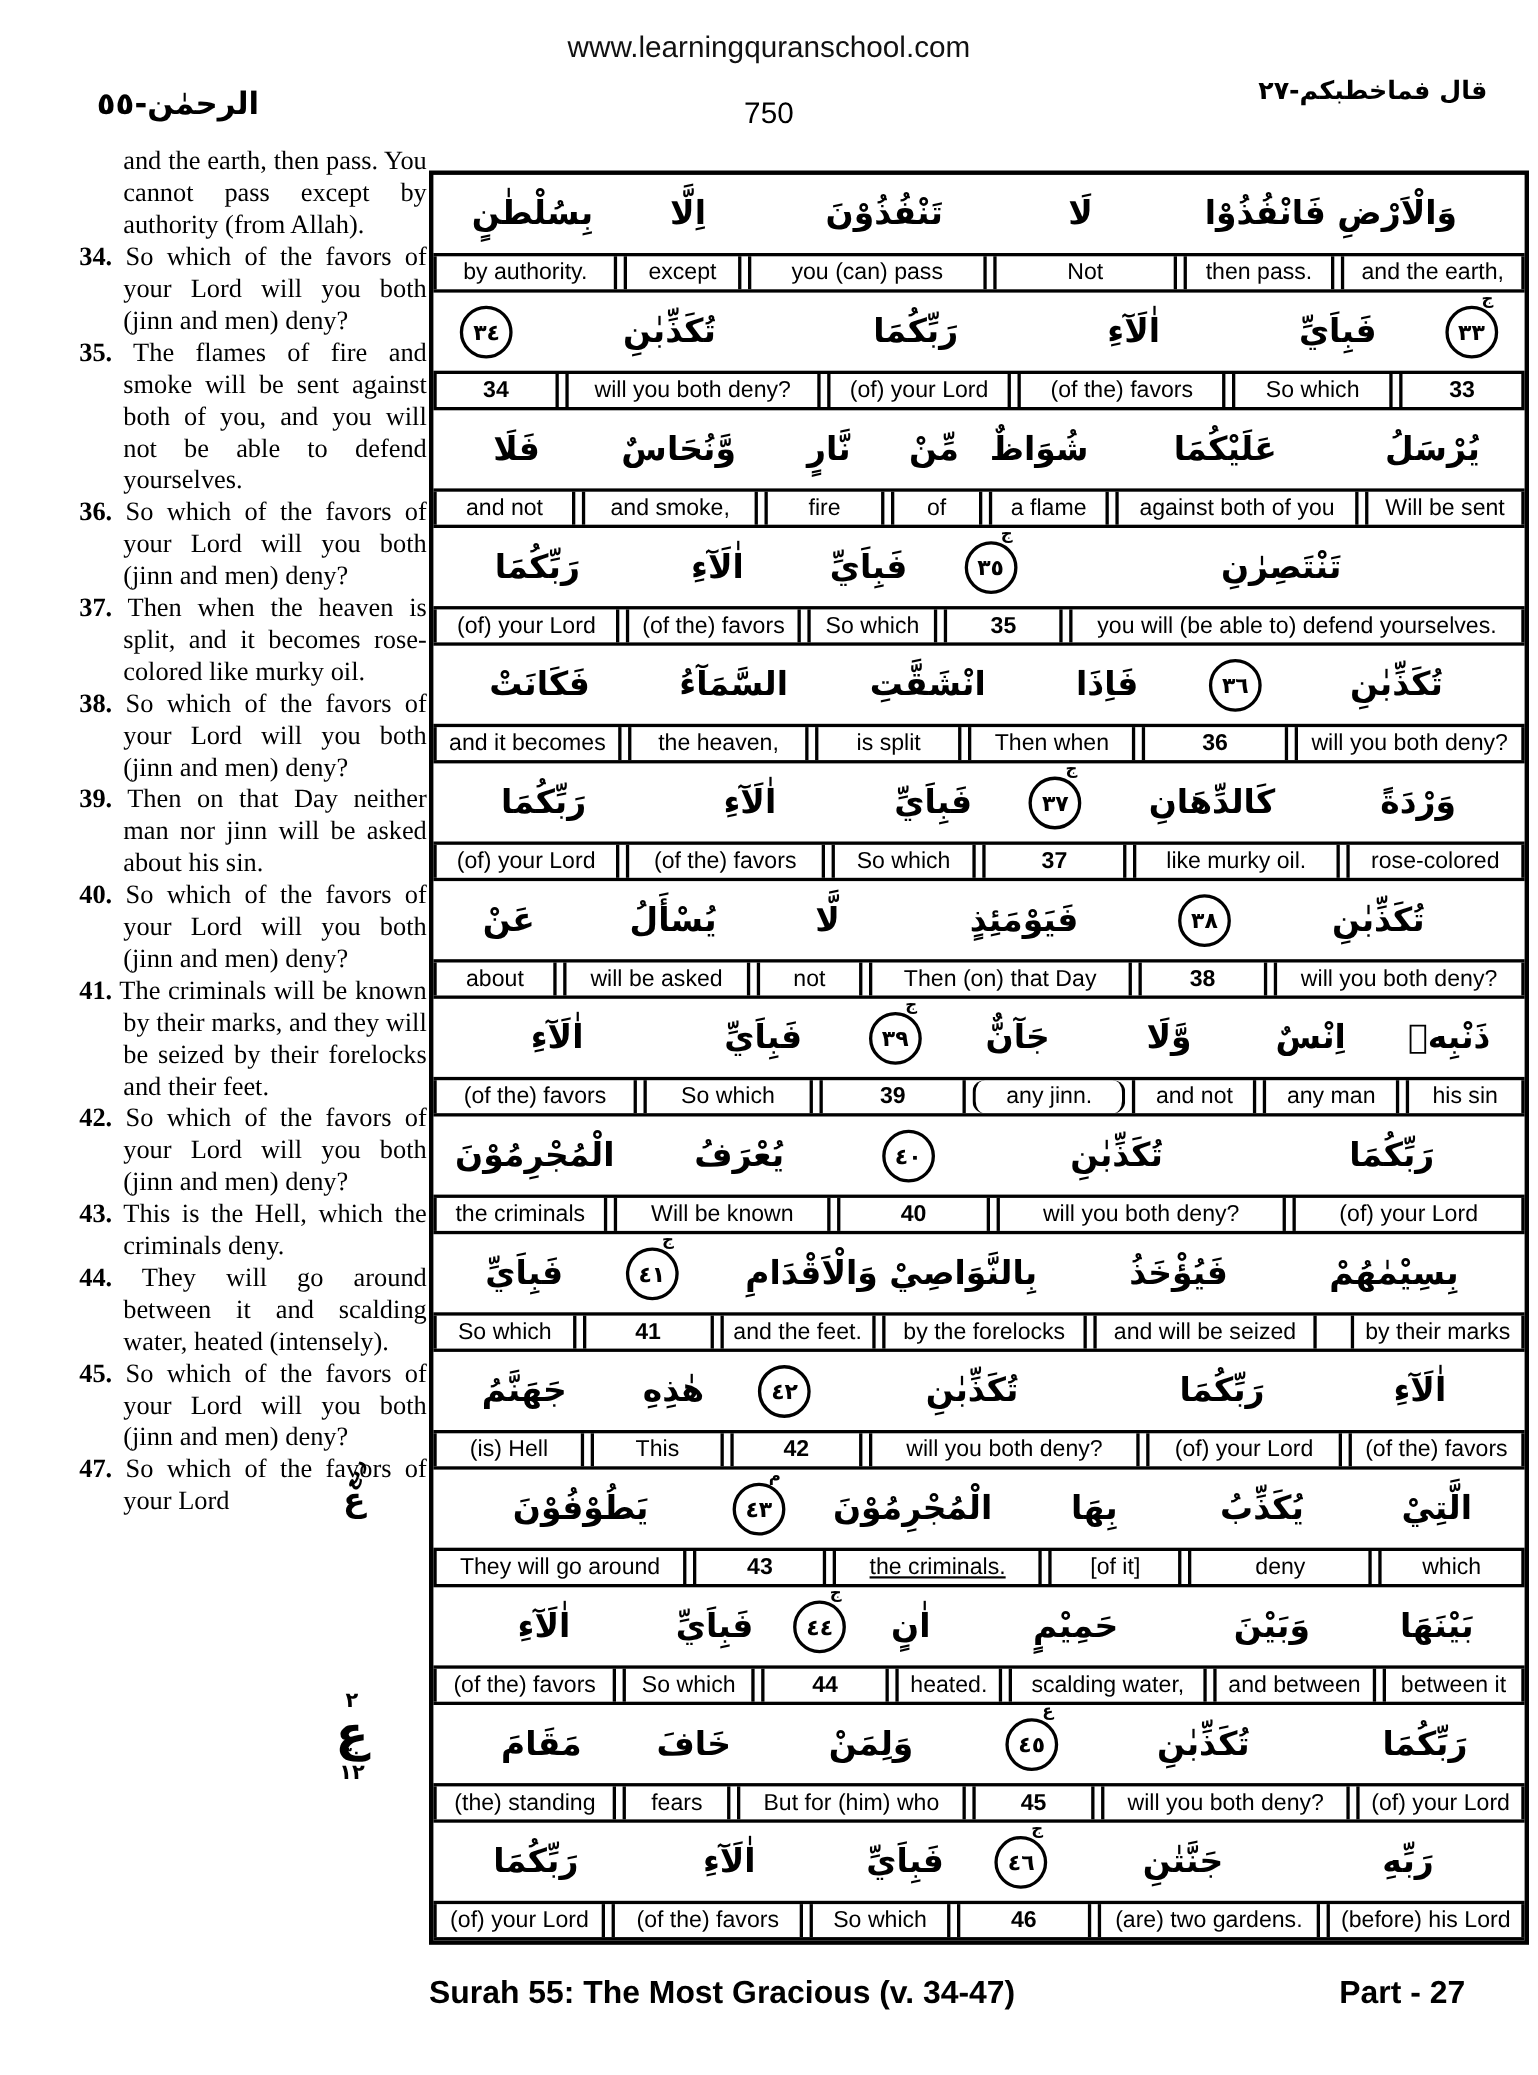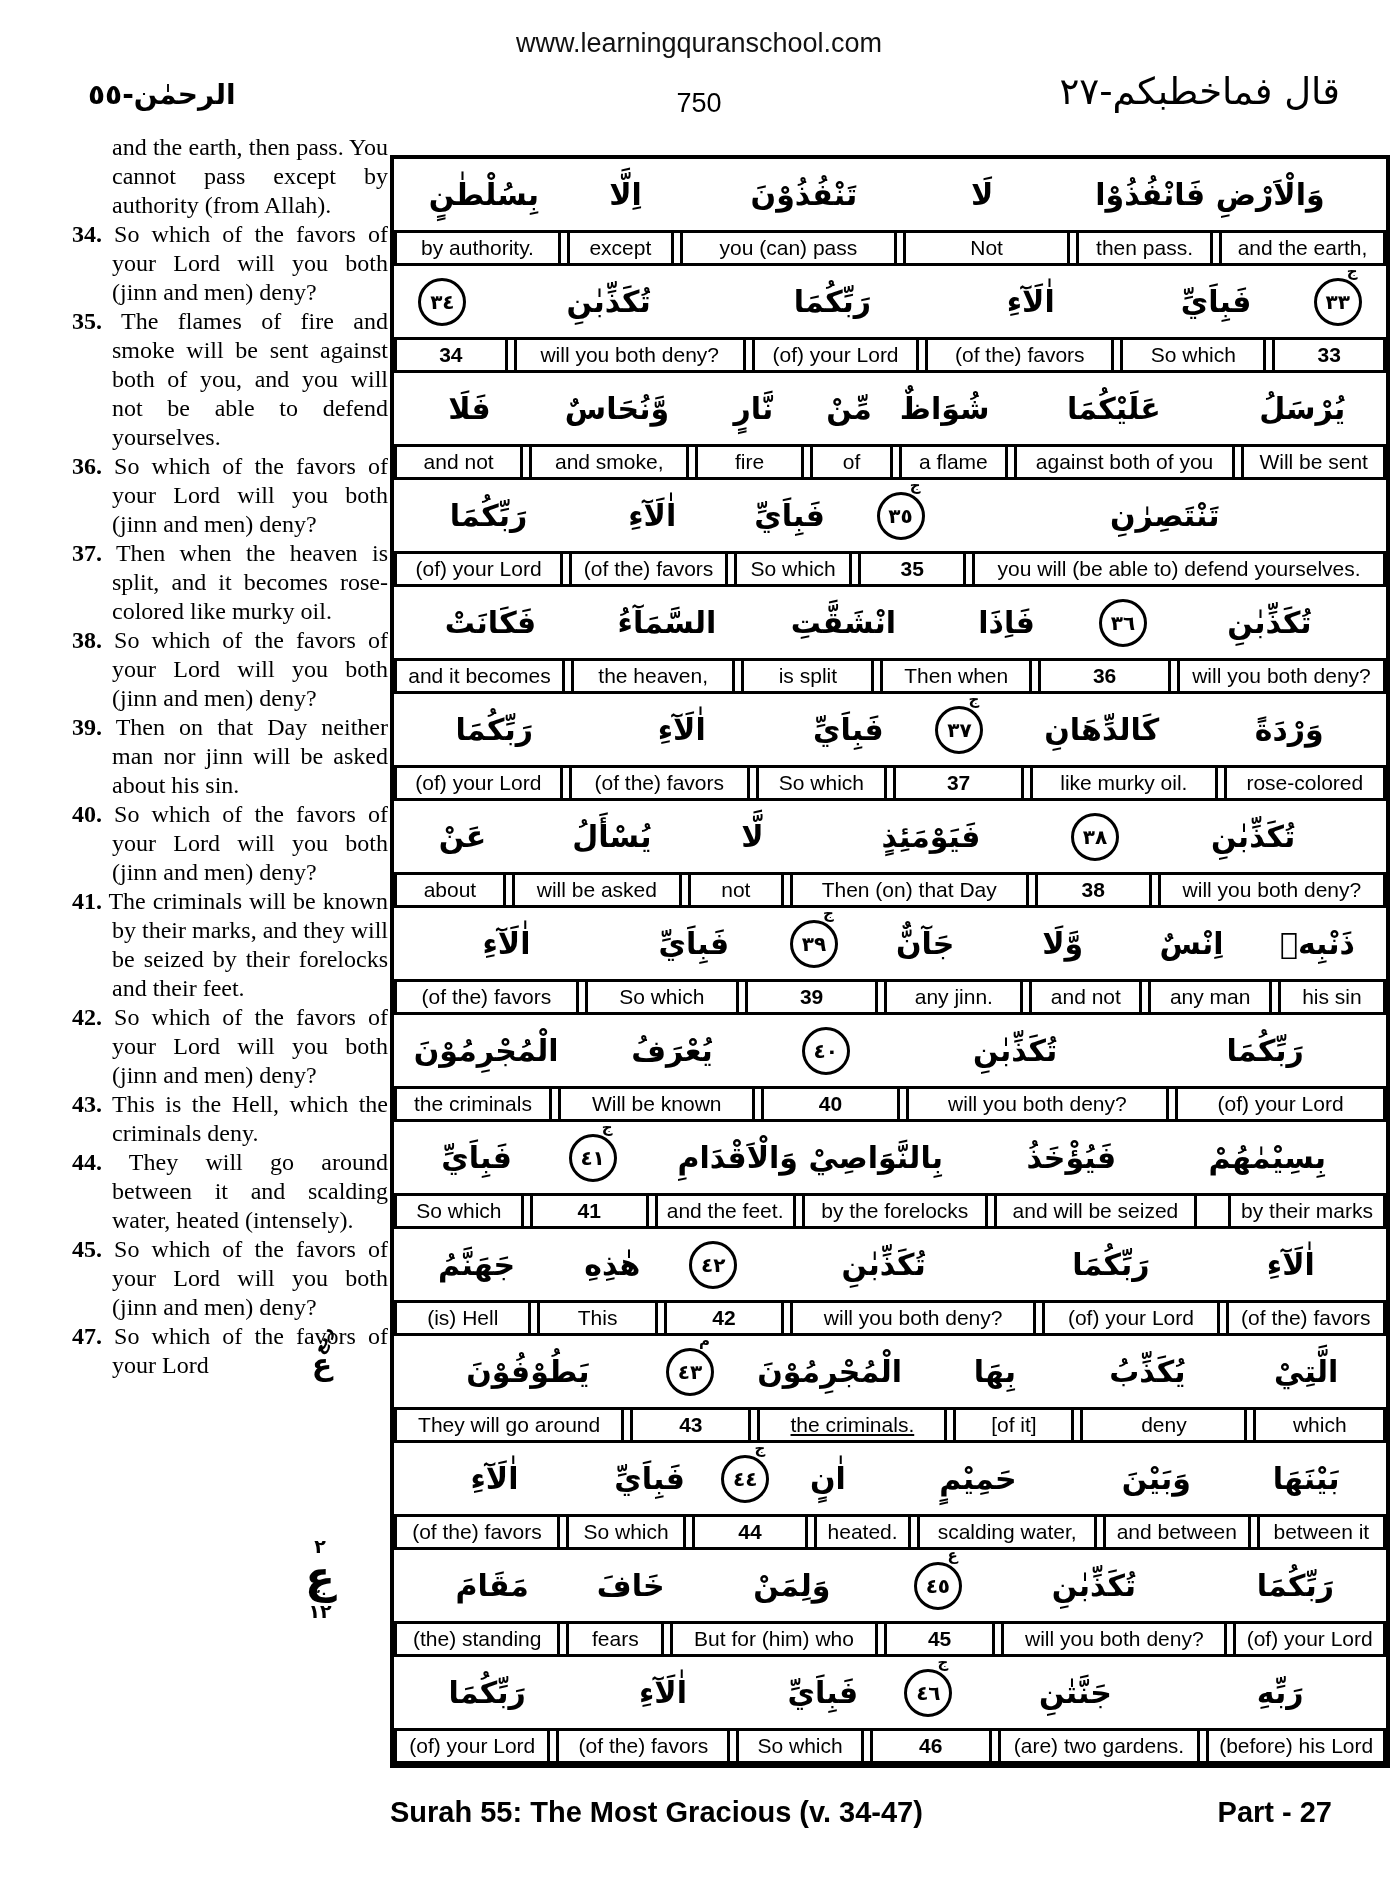--- a/index.html
+++ b/index.html
@@ -13,8 +13,8 @@
     font-weight:bold; font-size:28px; direction:rtl; }
   .page-num { position:absolute; left:0; right:0; top:20px; text-align:center;
     font-family:"Liberation Sans",sans-serif; font-size:27px; }
-  .juz-ar { position:absolute; right:58px; top:2px; font-family:"DejaVu Sans",sans-serif;
-    font-weight:normal; font-size:37px; direction:rtl; }
+  .juz-ar { position:absolute; right:46px; top:2px; font-family:"DejaVu Sans",sans-serif;
+    font-weight:bold; font-size:23px; direction:rtl; }
 
   .left-col { position:absolute; left:72px; top:133px; width:316px;
     font-family:"Liberation Serif",serif; font-size:24px; line-height:29px; text-align:justify; }

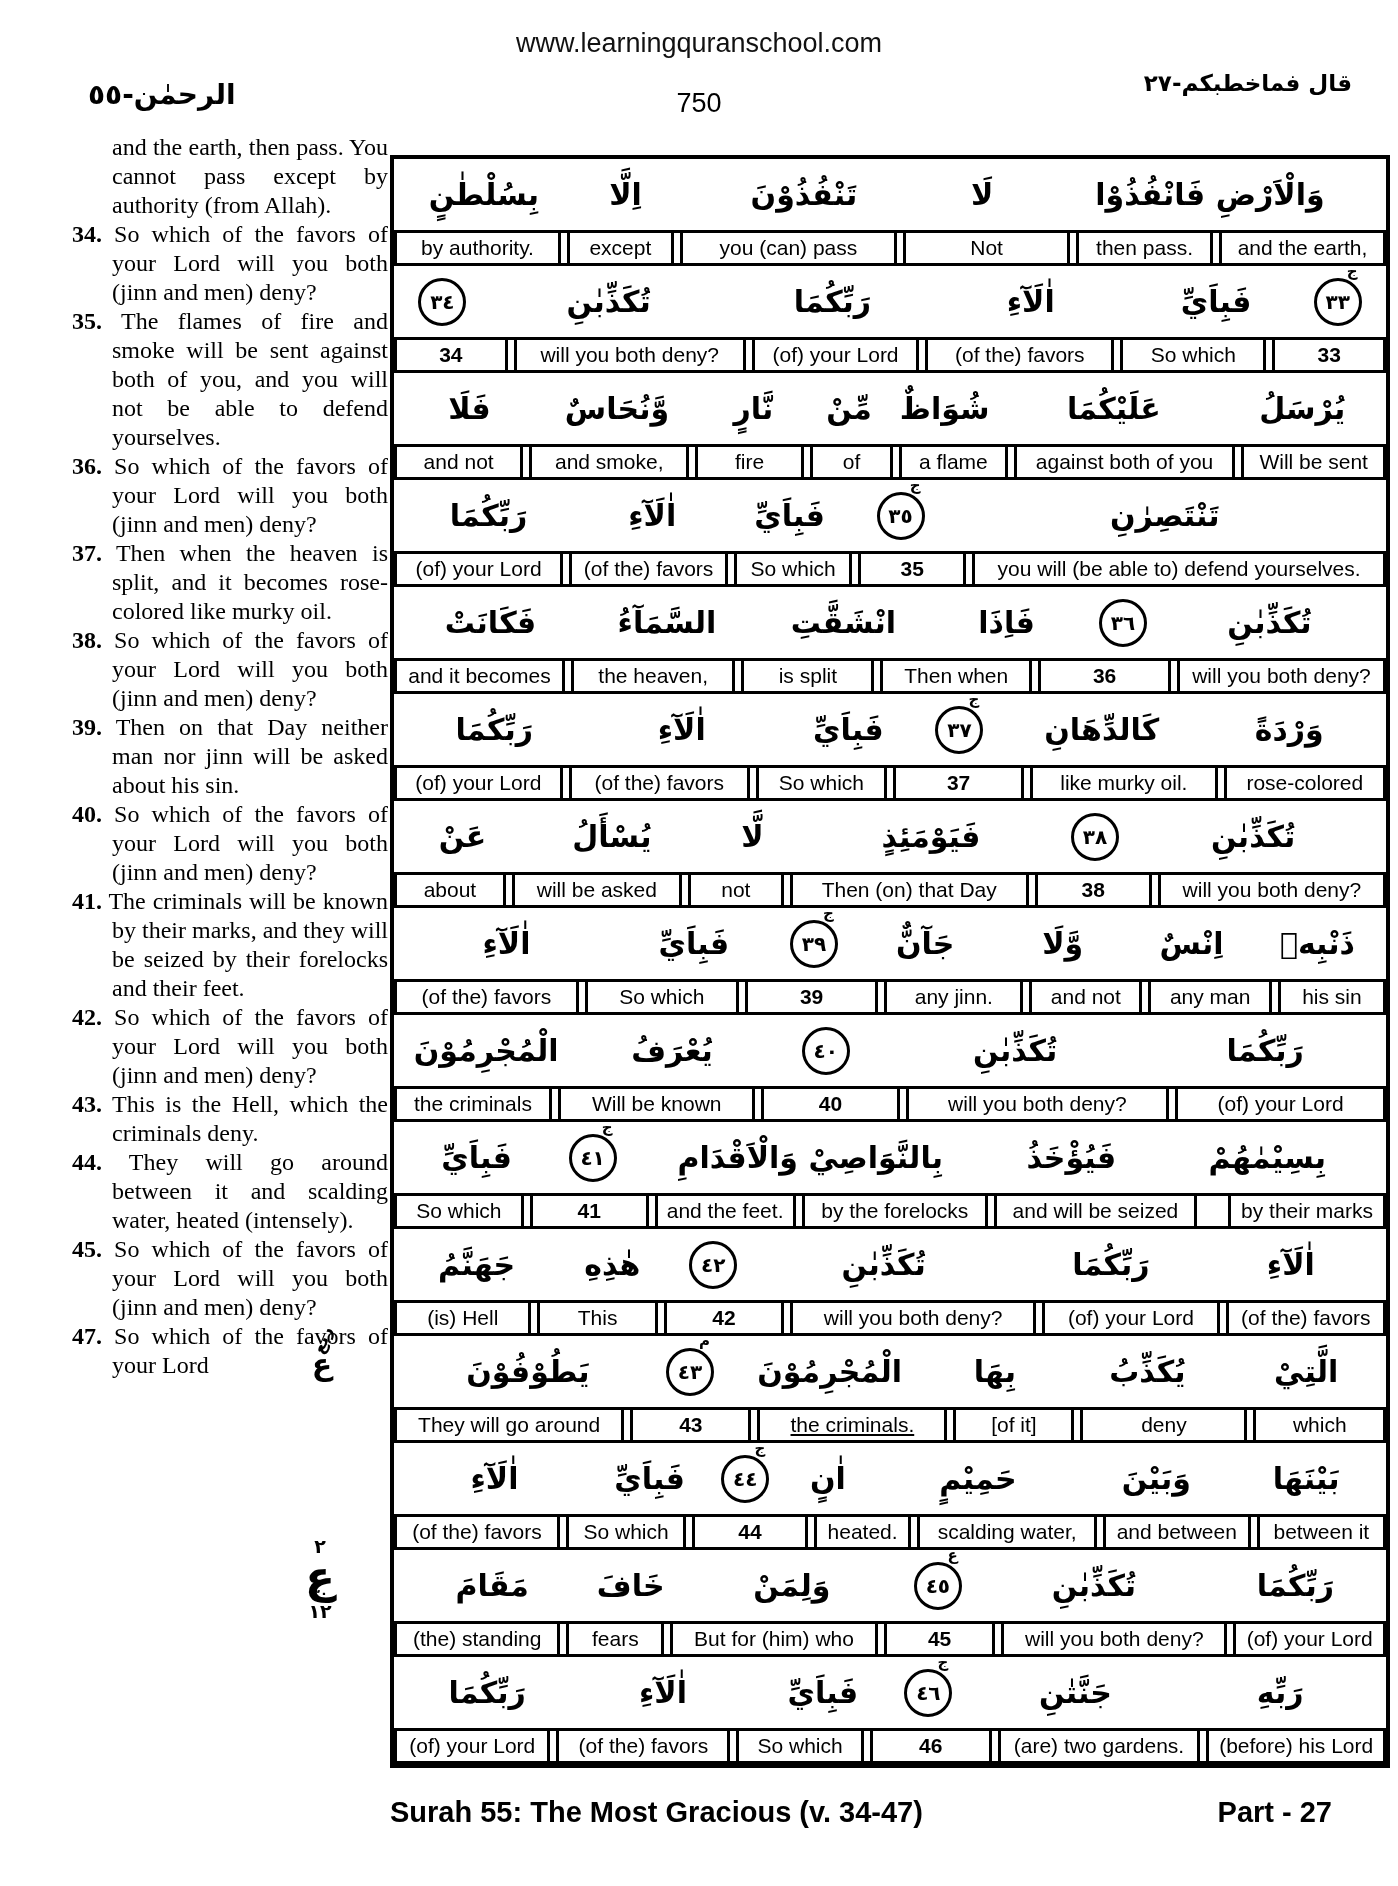--- a/index.html
+++ b/index.html
@@ -236,7 +236,7 @@
           <div class="tr-cell" style="flex-grow: 1.75;">(of the) favors</div>
           <div class="tr-cell" style="flex-grow: 1.45;">So which</div>
           <div class="tr-cell num" style="flex-grow: 1.25;">39</div>
-          <div class="tr-cell" style="flex-grow: 1.3;">any jinn.</div>
+          <div class="tr-cell" style="flex-grow: 1.3; border-radius: 11px;">any jinn.</div>
           <div class="tr-cell" style="flex-grow: 1.05;">and not</div>
           <div class="tr-cell" style="flex-grow: 1.15;">any man</div>
           <div class="tr-cell" style="flex-grow: 1;">his sin</div>

